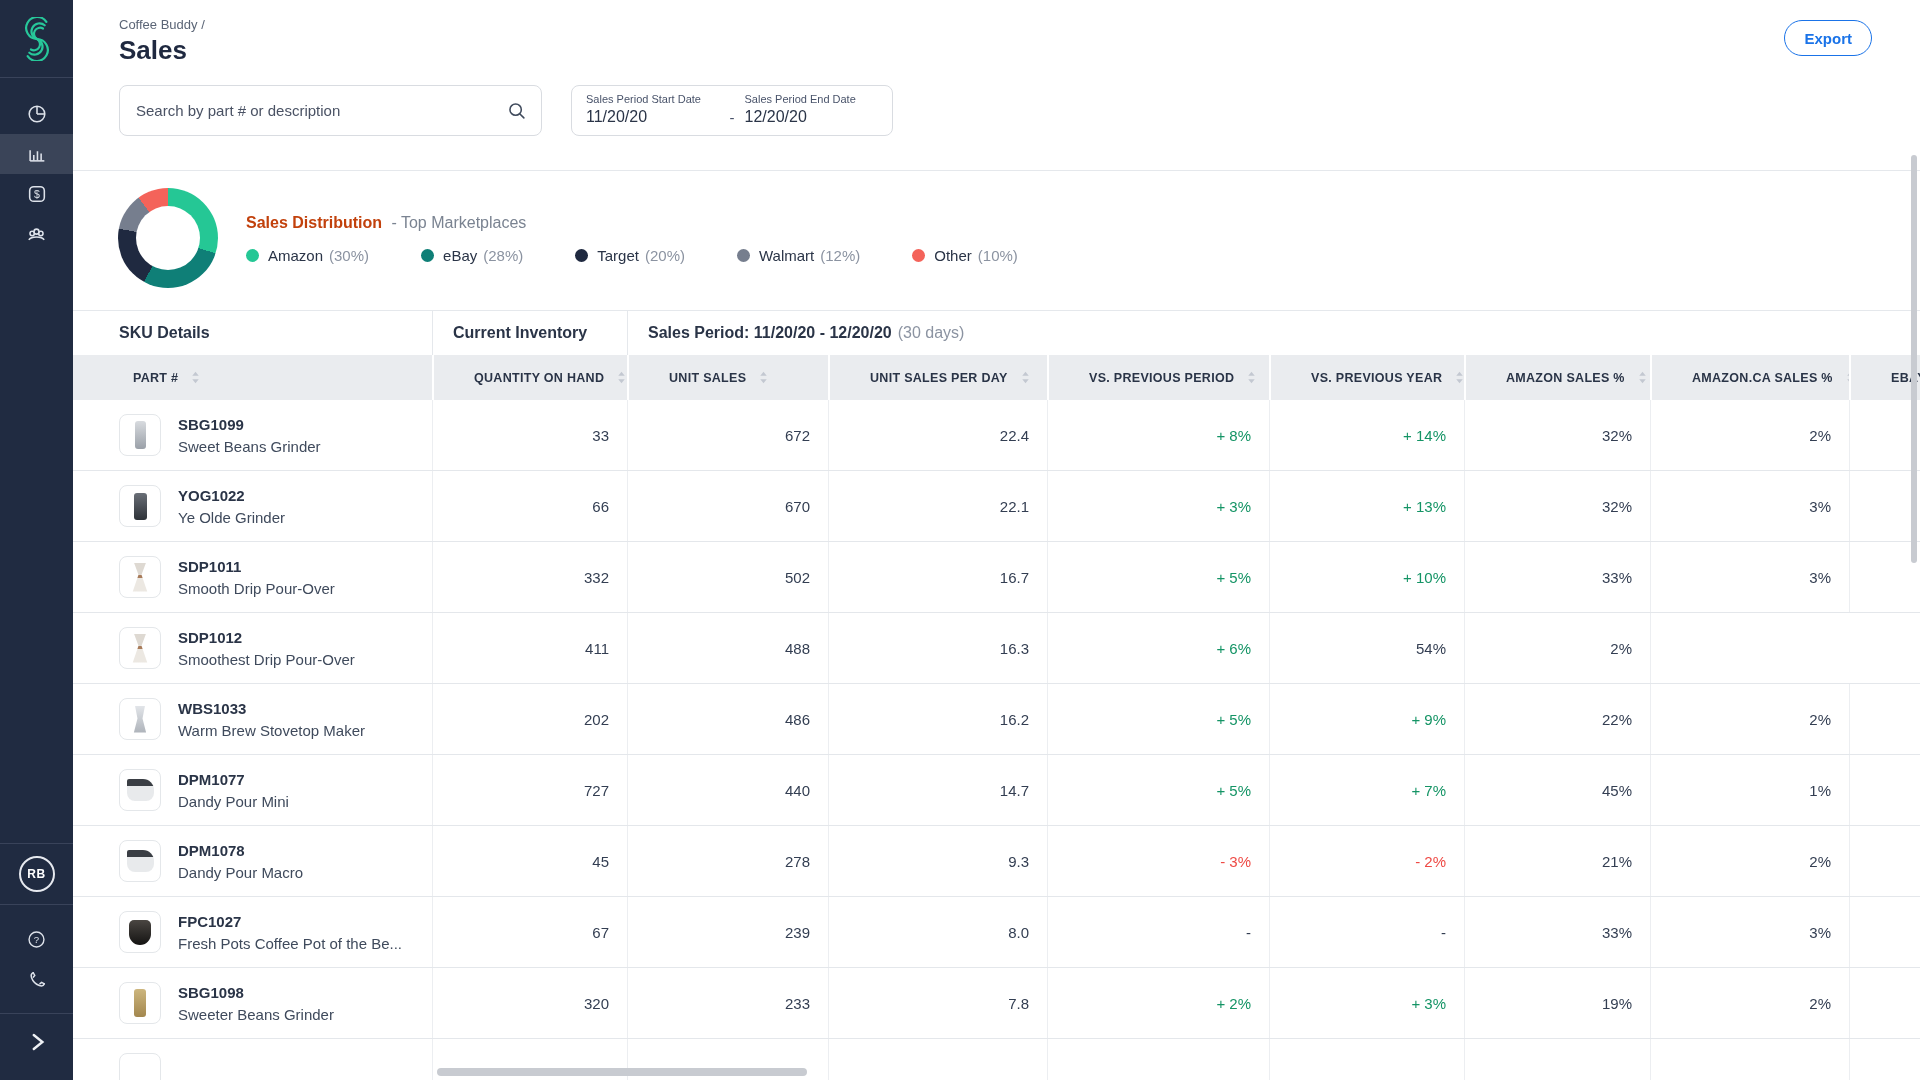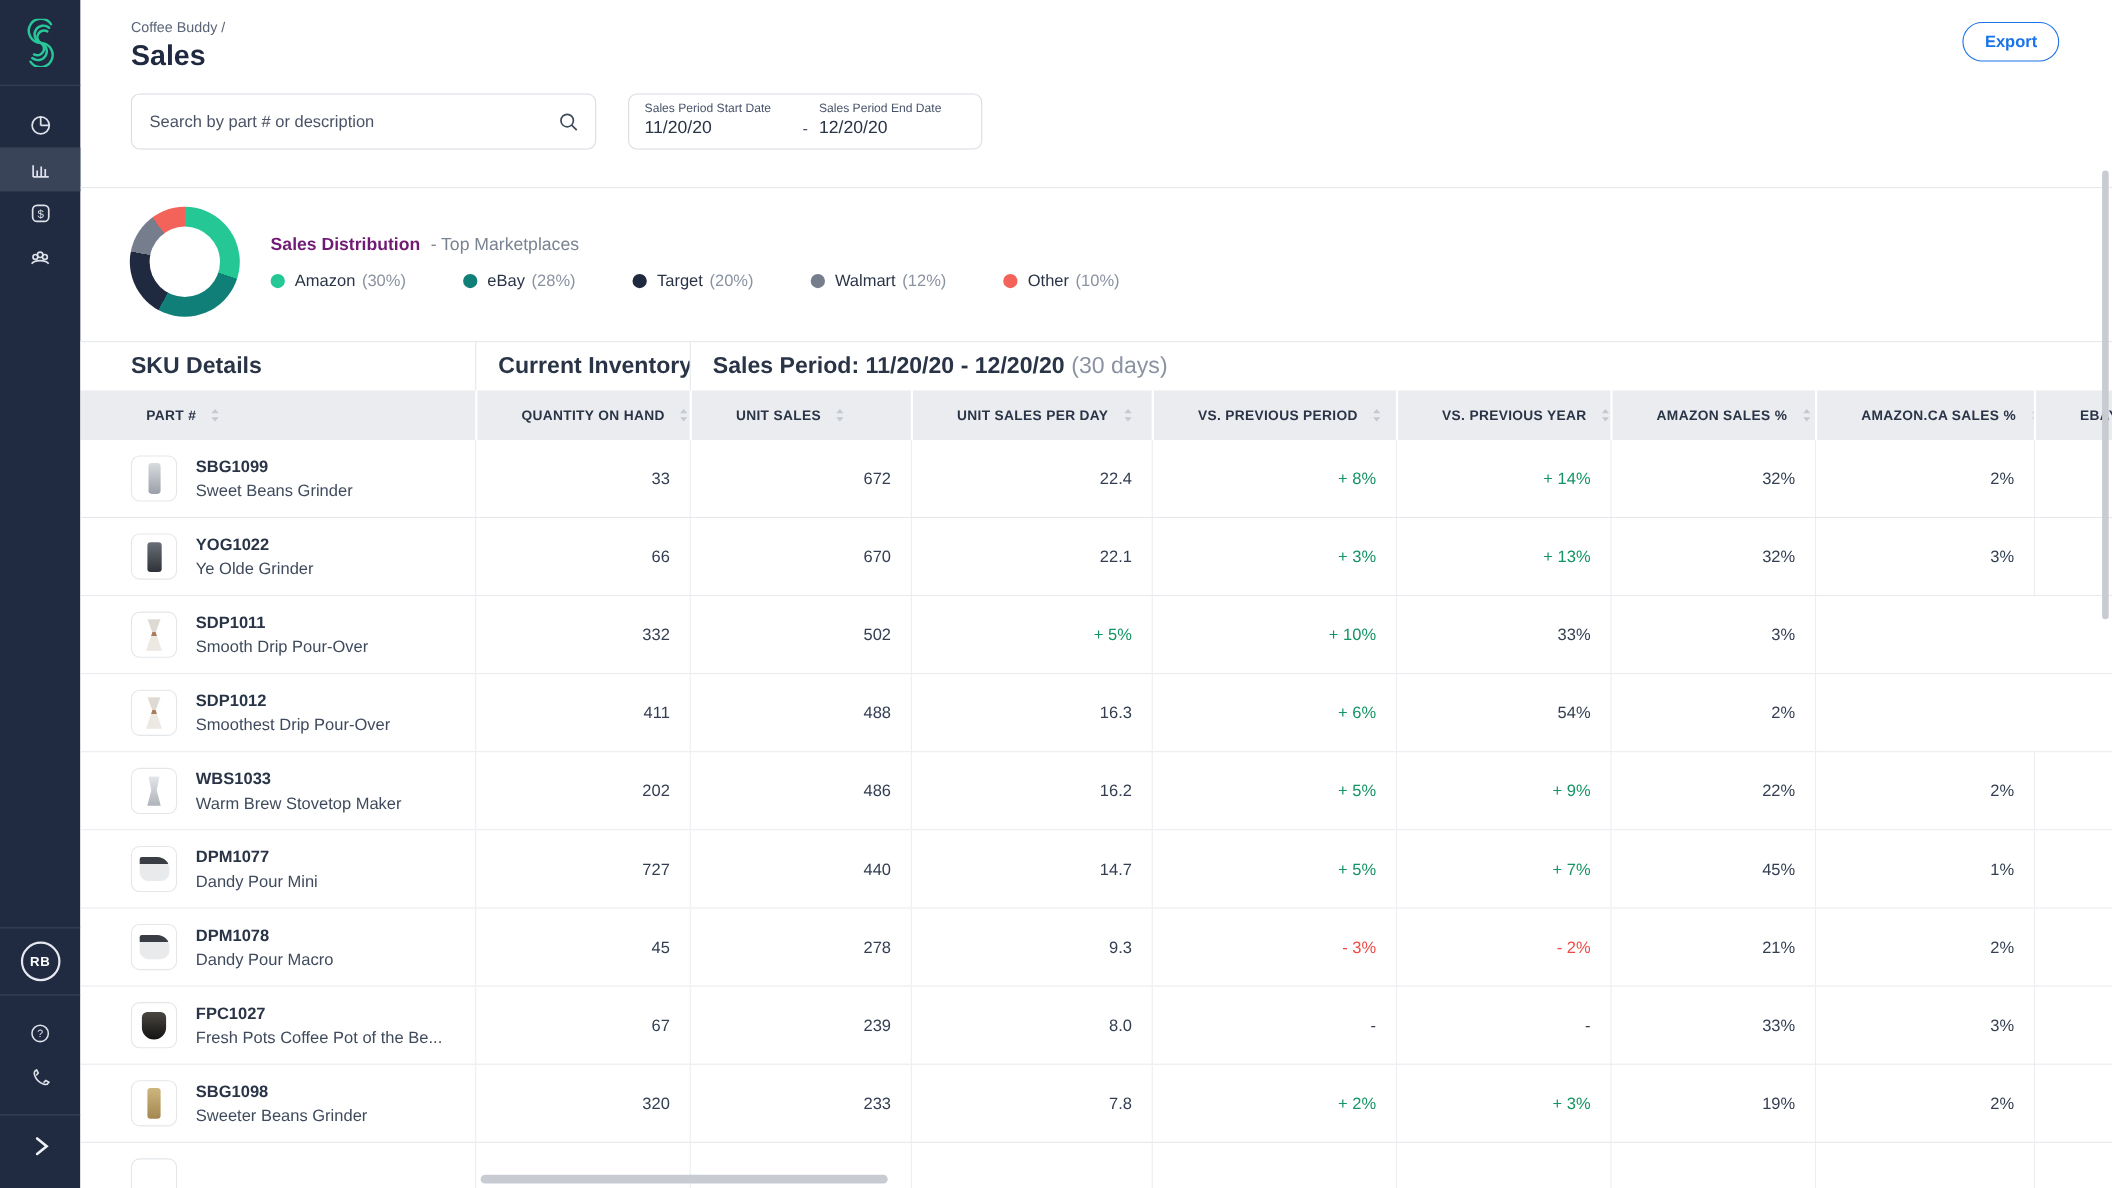--- a/index.html
+++ b/index.html
@@ -54,7 +54,7 @@
     border-radius:50%; background:#fff; }
   .chart-info { margin-left:28px; padding-top:26px; }
   .chart-title-row { font-size:16px; }
-  .chart-title { font-weight:bold; color:#701a75; }
+  .chart-title { font-weight:bold; color:#c2410c; }
   .chart-subtitle { color:#7a8391; margin-left:5px; }
   .legend { display:flex; gap:52px; margin-top:15px; align-items:center; }
   .litem { display:flex; align-items:center; gap:9px; white-space:nowrap; }

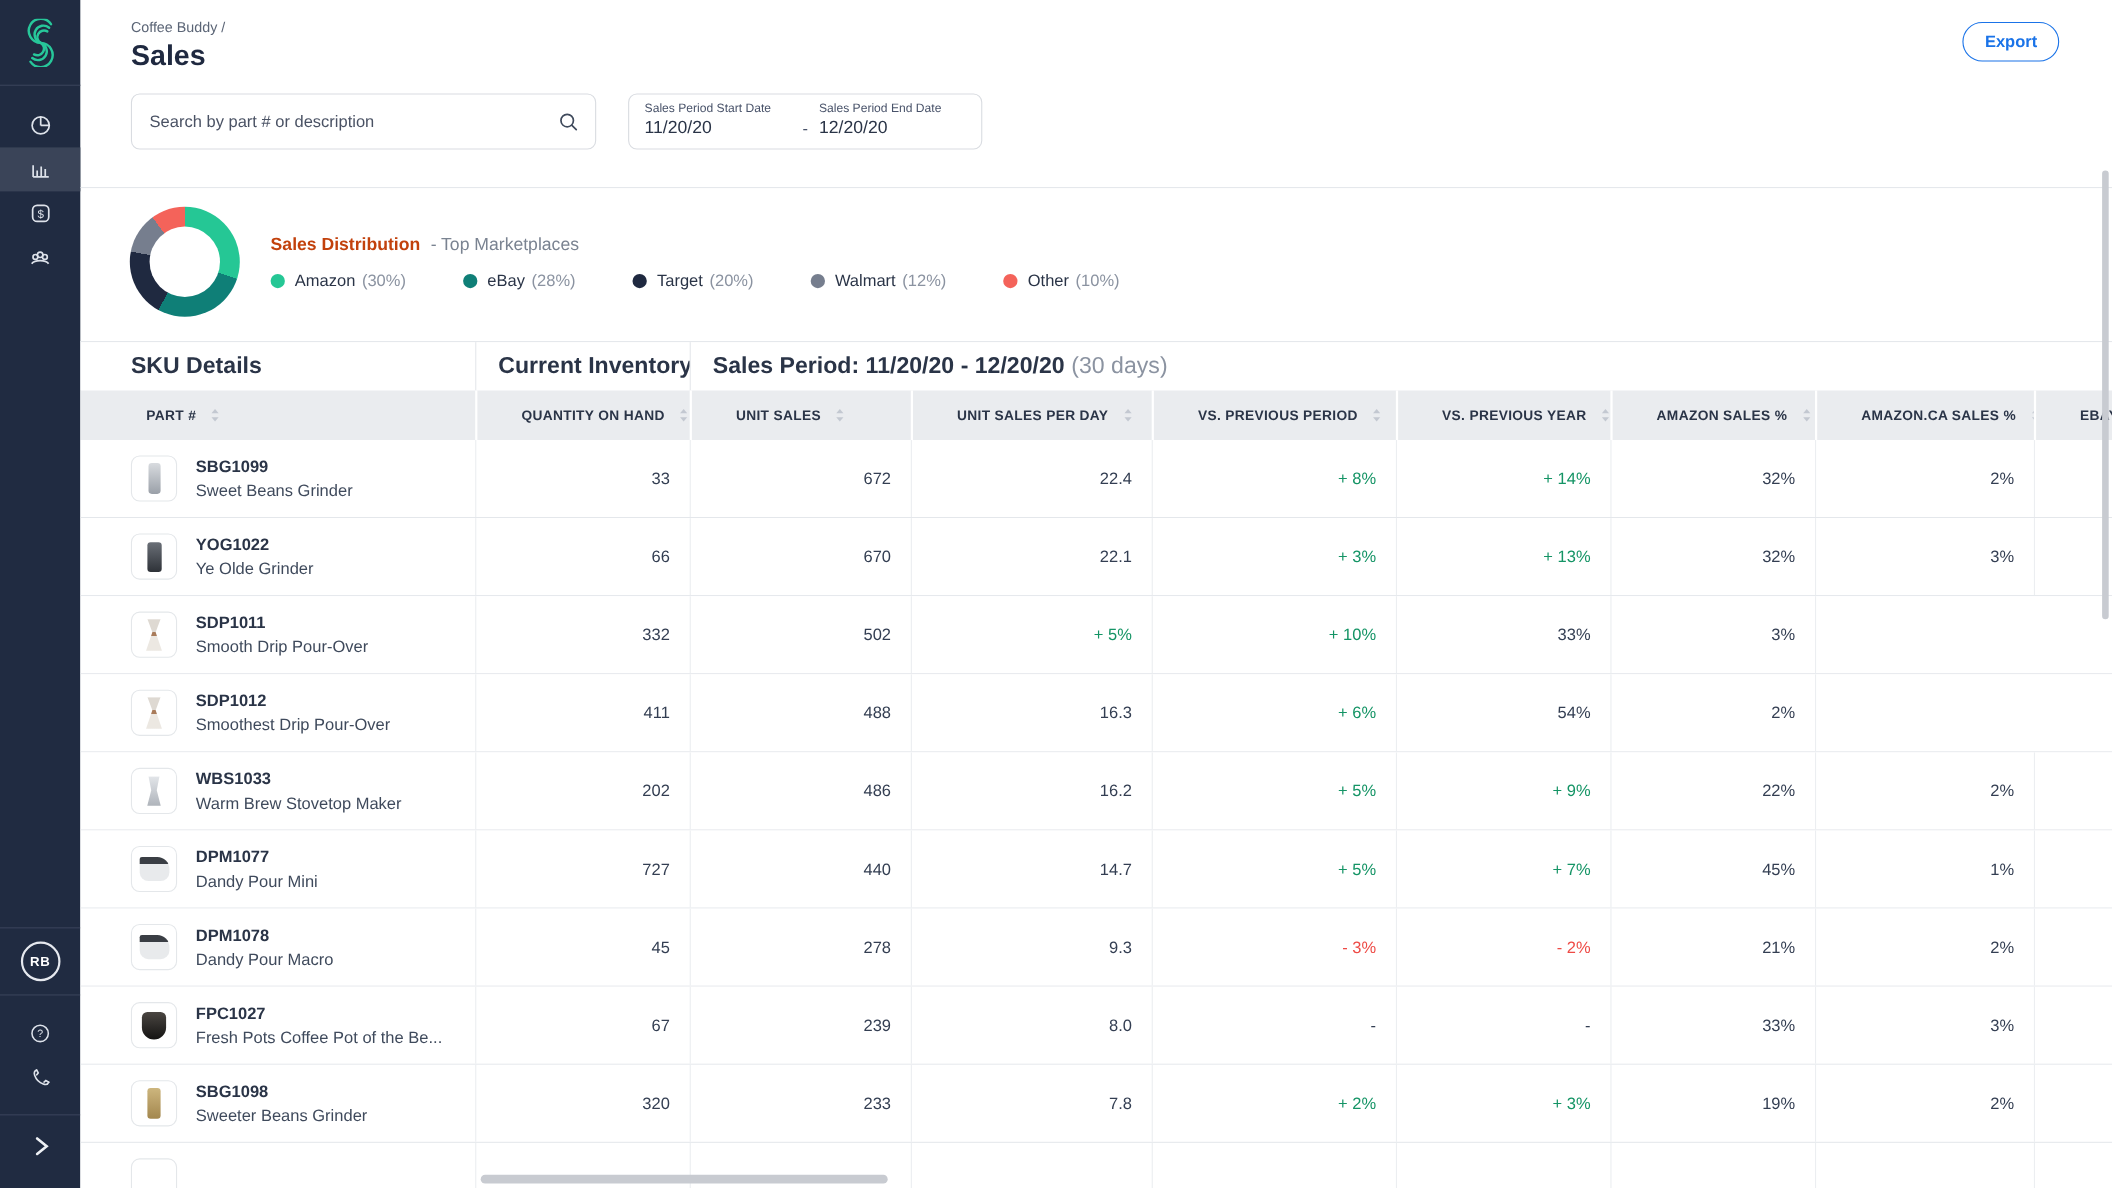--- a/index.html
+++ b/index.html
@@ -65,7 +65,7 @@
   
   .grid { display:grid; grid-template-columns:359px 195px 201px 219px 222px 195px 186px 199px minmax(40px,1fr); }
   .group-row { display:grid; grid-template-columns:359px 195px 1fr; border-top:1px solid #e5e8ec; height:45px; background:#fff; }
-  .gcell { display:flex; align-items:center; padding-left:20px; font-size:21px; font-weight:bold; color:#2a3447; overflow:hidden; white-space:nowrap; }
+  .gcell { display:flex; align-items:center; padding-left:20px; font-size:16px; font-weight:bold; color:#2a3447; overflow:hidden; white-space:nowrap; }
   .gcell:first-child { padding-left:46px; }
   .gcell + .gcell { border-left:1px solid #e5e8ec; }
   .gnote { font-weight:normal; color:#8b93a1; margin-left:6px; }

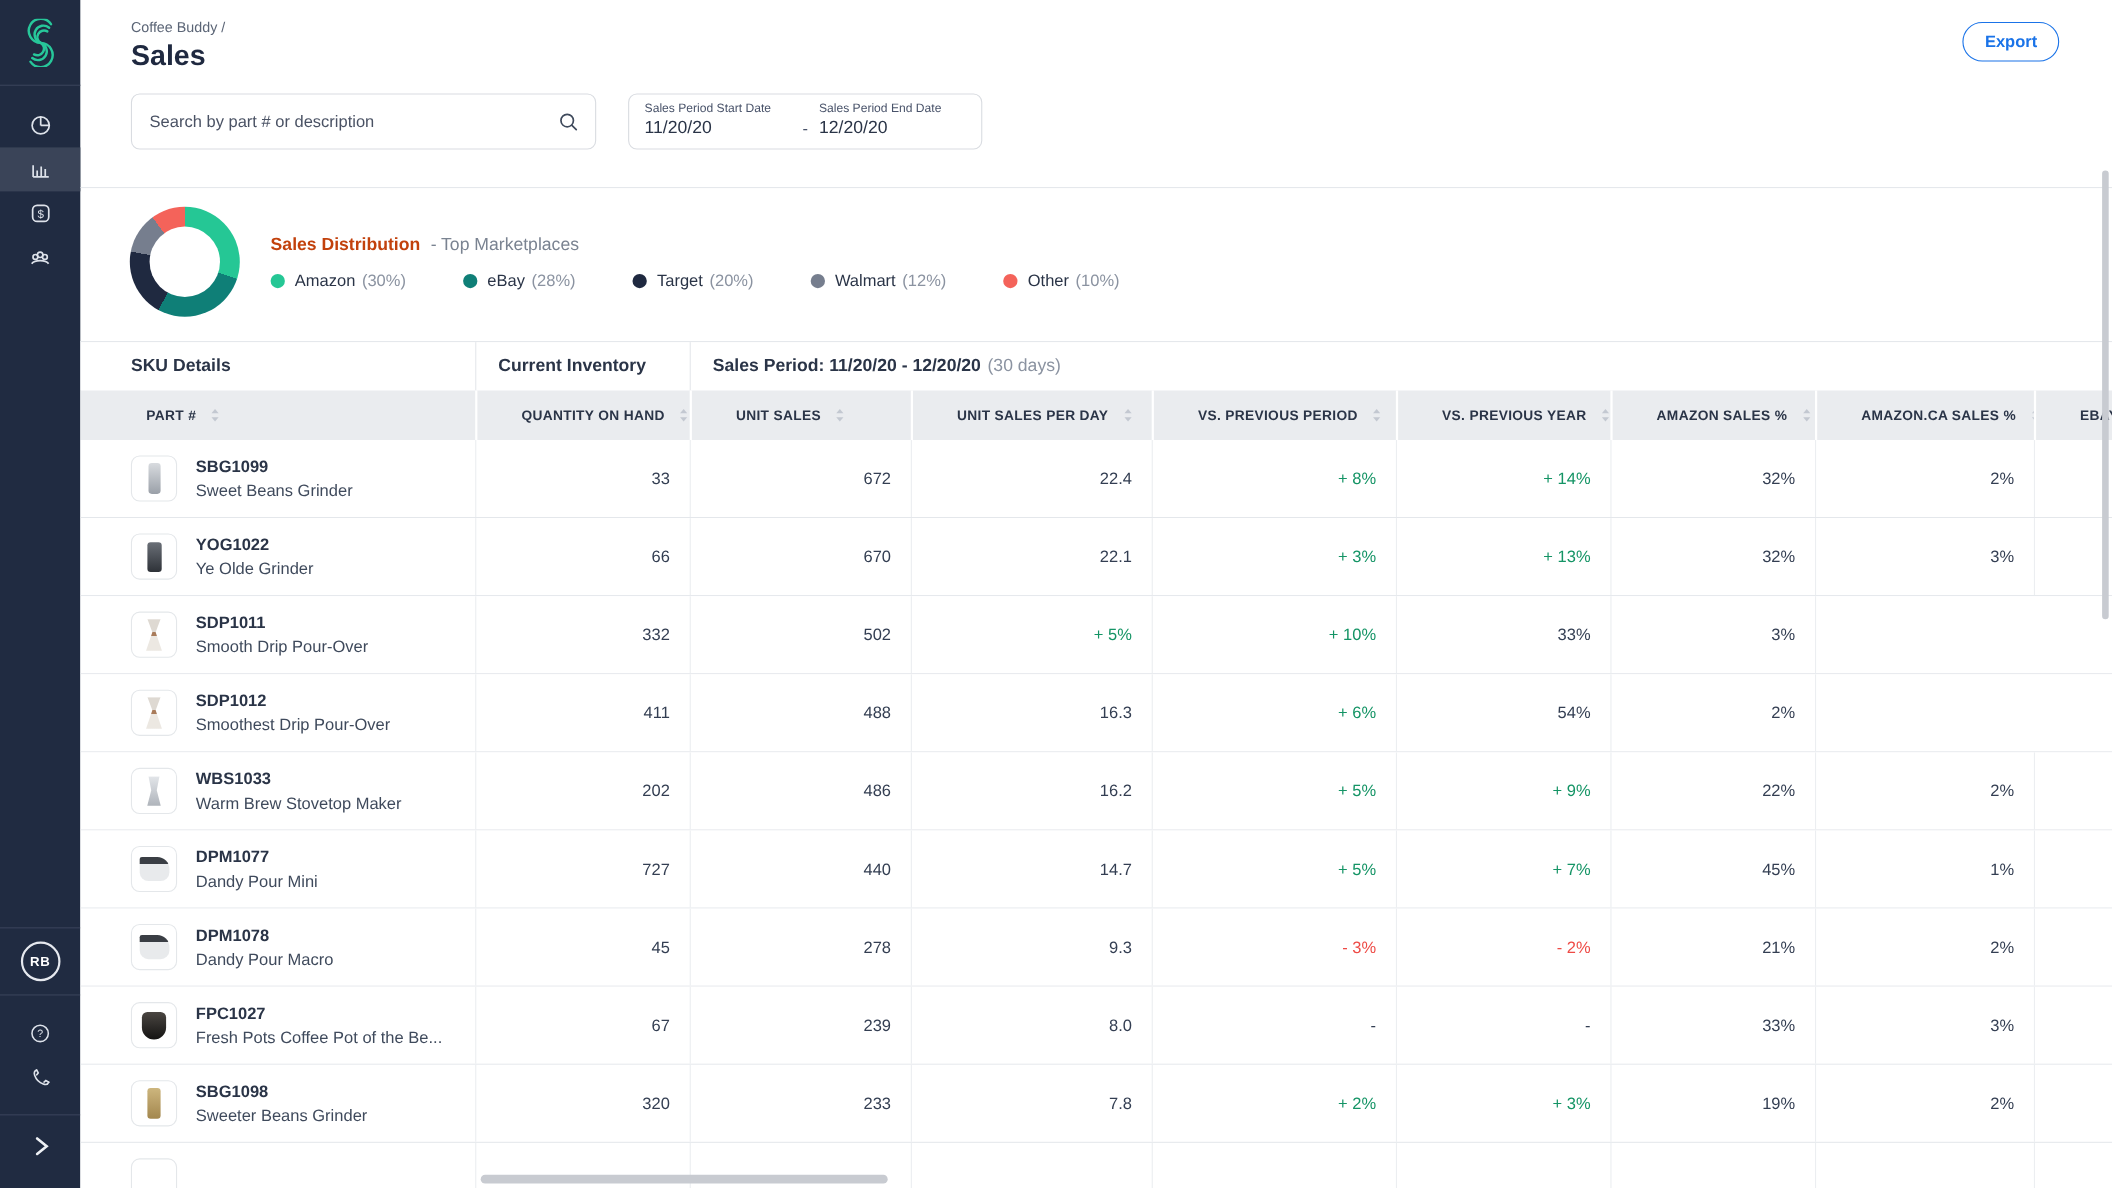--- a/index.html
+++ b/index.html
@@ -414,6 +414,7 @@
     </div>
     <div class="cell num">332</div>
     <div class="cell num">502</div>
+    <div class="cell num">16.7</div>
     <div class="cell num" data-trend="up">+ 5%</div>
     <div class="cell num" data-trend="up">+ 10%</div>
     <div class="cell num">33%</div>

